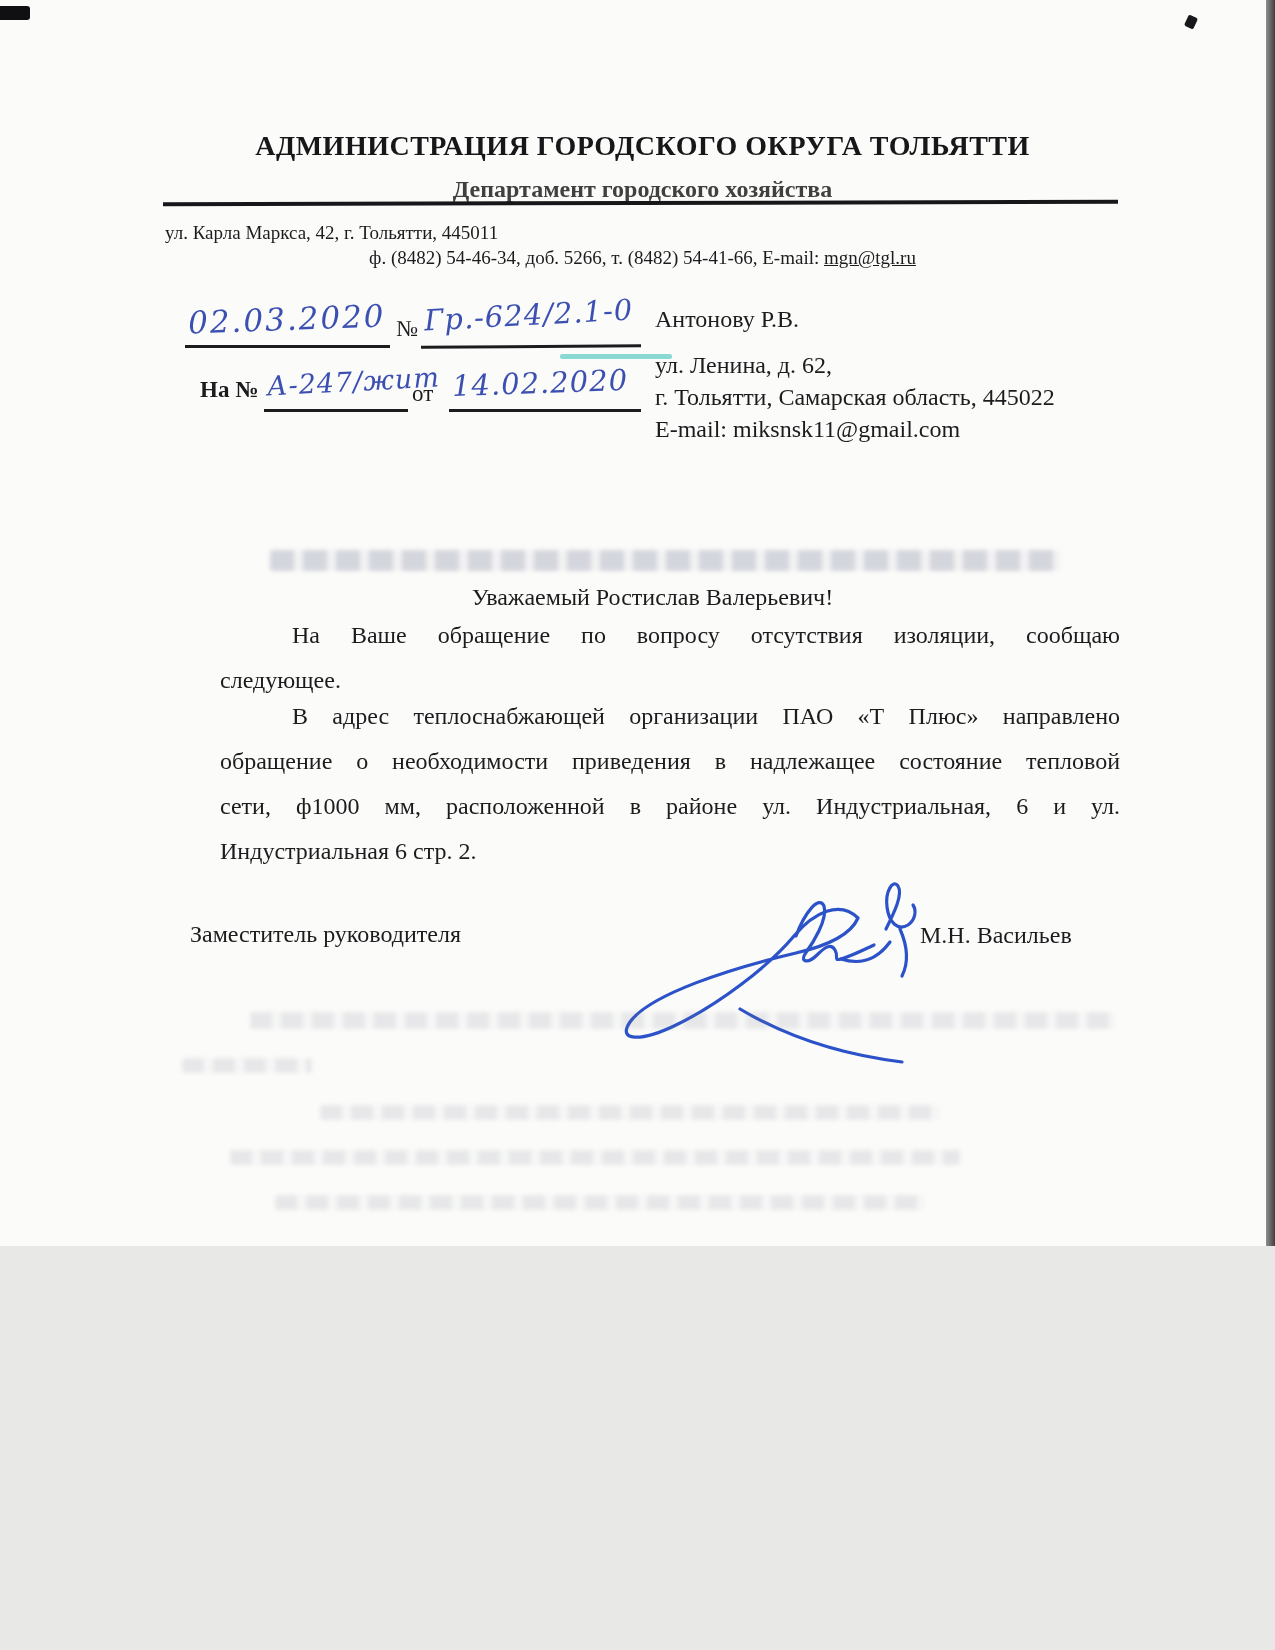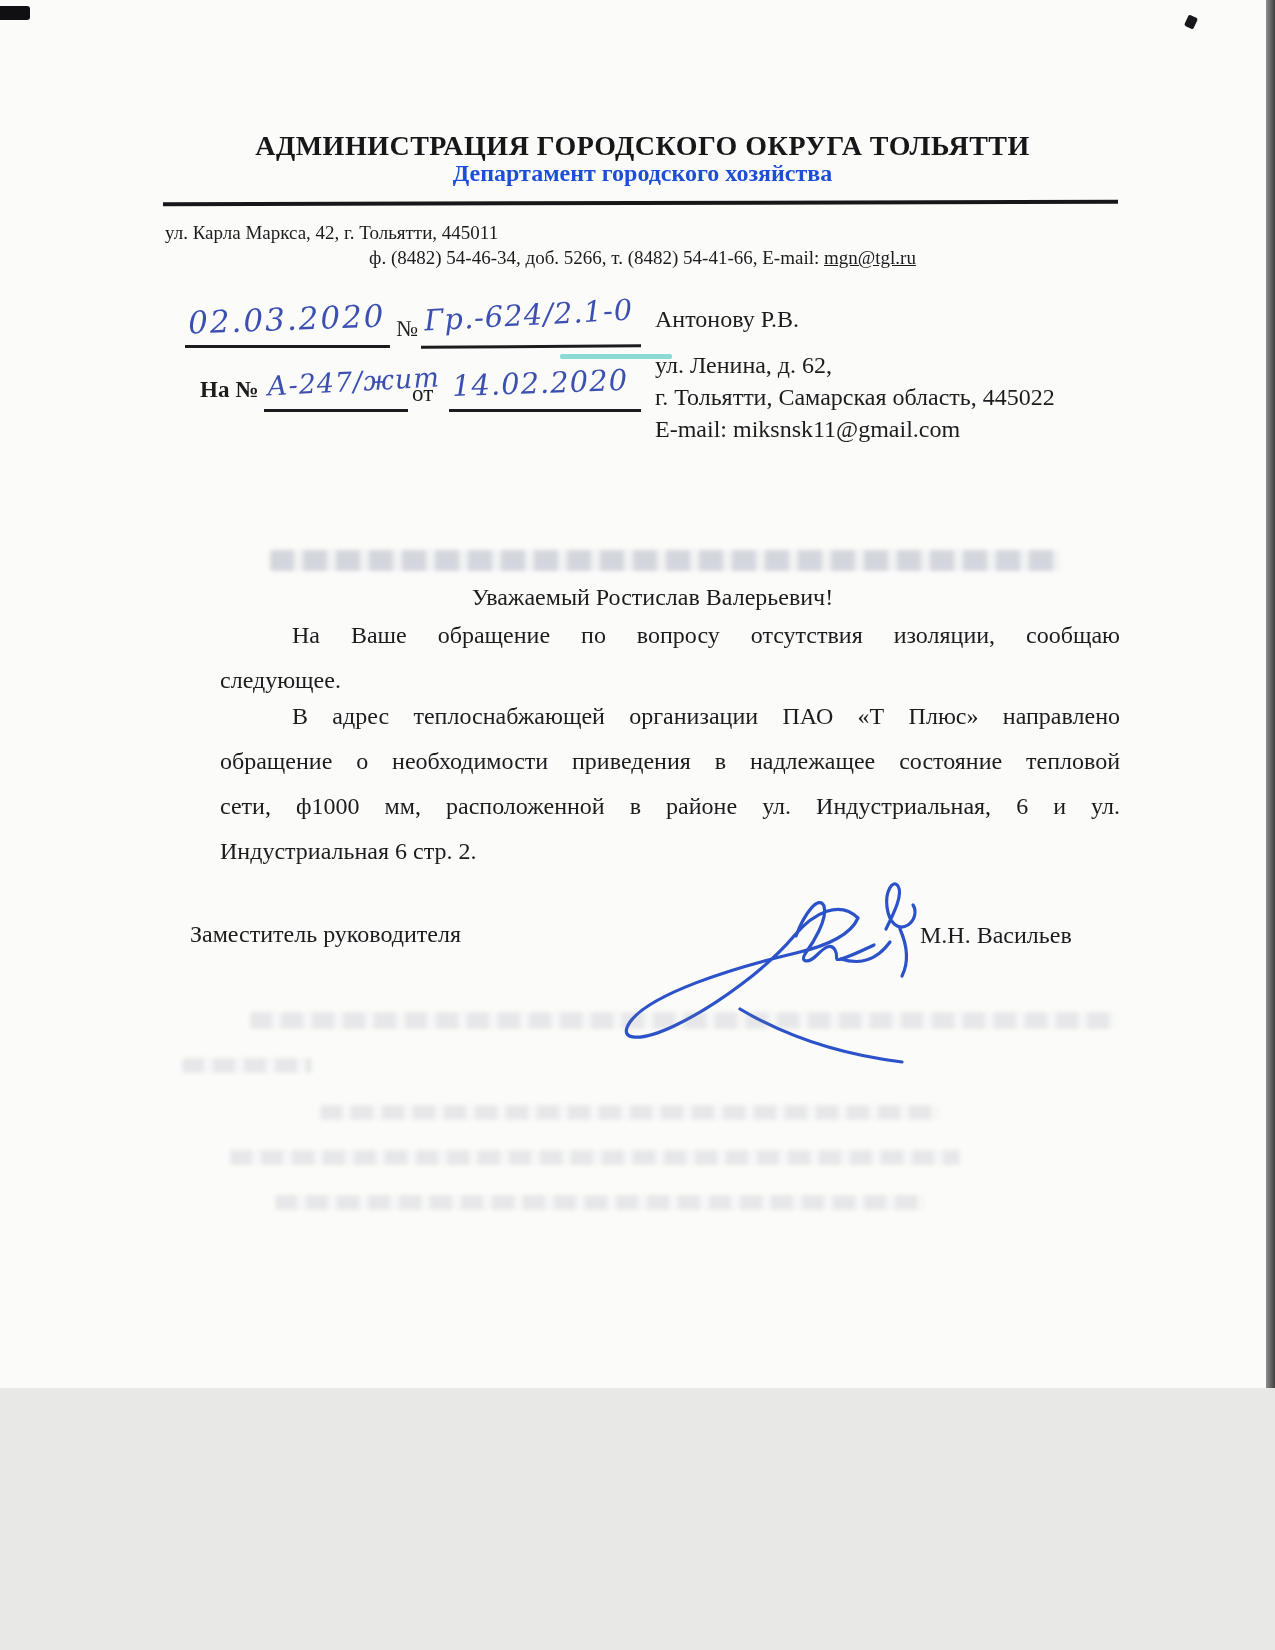--- a/index.html
+++ b/index.html
@@ -5,7 +5,7 @@
   html,body{margin:0;padding:0;background:#e8e8e6;}
   .page{
     position:relative;
-    width:1275px;height:1388px;
+    width:1275px;height:1246px;
     background:#fbfbf9;
     overflow:hidden;
     font-family:"Liberation Serif", serif;

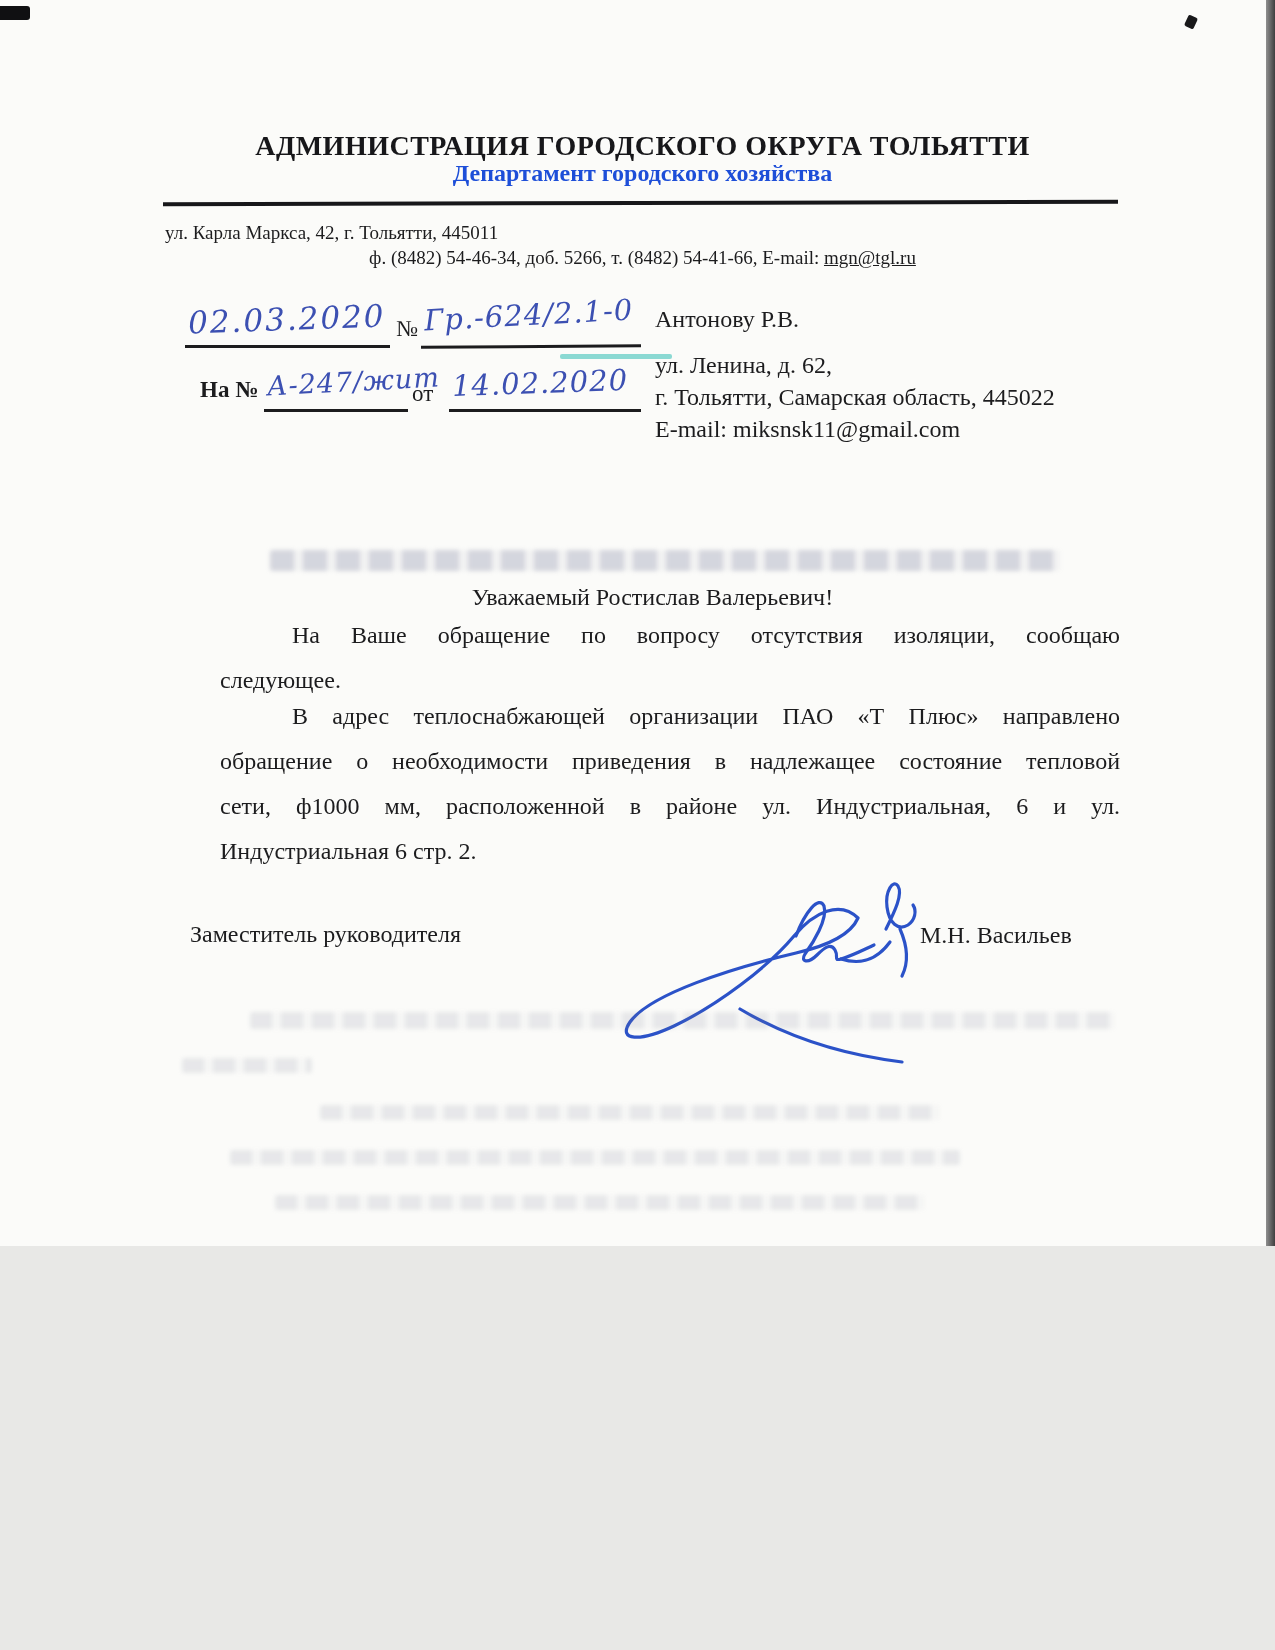--- a/index.html
+++ b/index.html
@@ -19,9 +19,9 @@
     color:#17171a;
   }
   .dept-name{
-    left:165px;top:160px;width:955px;
+    left:165px;top:176px;width:955px;
     text-align:center;font-weight:bold;font-size:24px;
-    color:#1d4ed8;
+    color:#404040;
   }
   .rule{
     left:163px;top:201px;width:955px;height:4px;background:#17171a;

